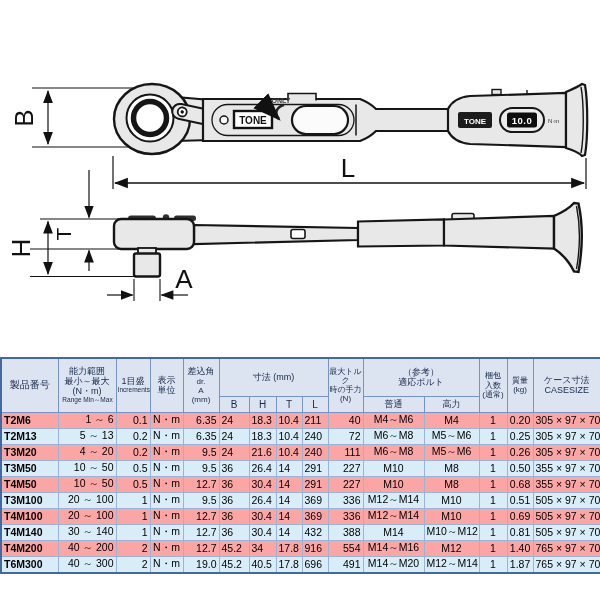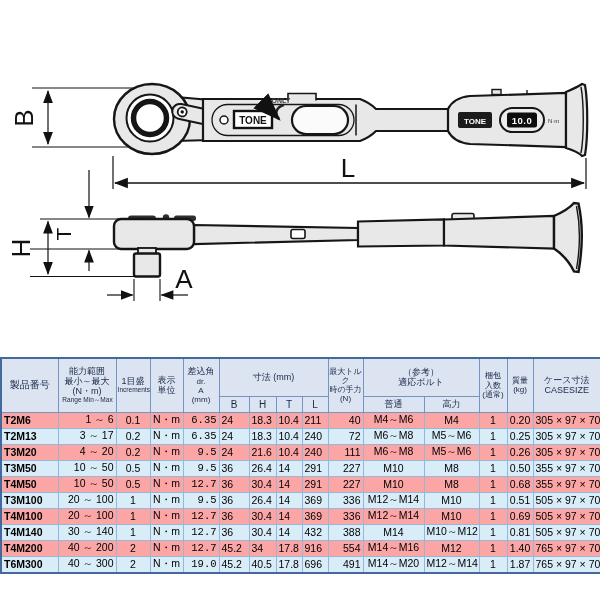--- a/index.html
+++ b/index.html
@@ -23,7 +23,7 @@
   tbody tr:nth-child(even){background:#d9edf8;}
   .c-model{text-align:left;font-weight:bold;padding-left:4px;font-size:11px;}
   .c-range{text-align:right;white-space:pre;padding-right:5px;}
-  .c-increment{text-align:center;padding-left:7px;}
+  .c-increment{text-align:right;padding-left:7px;}
   .c-unit{text-align:center;}
   .c-drive{text-align:right;padding-right:4px;font-family:Liberation Mono, monospace;}
   .c-b,.c-h,.c-t,.c-l{text-align:left;padding-left:3px;}

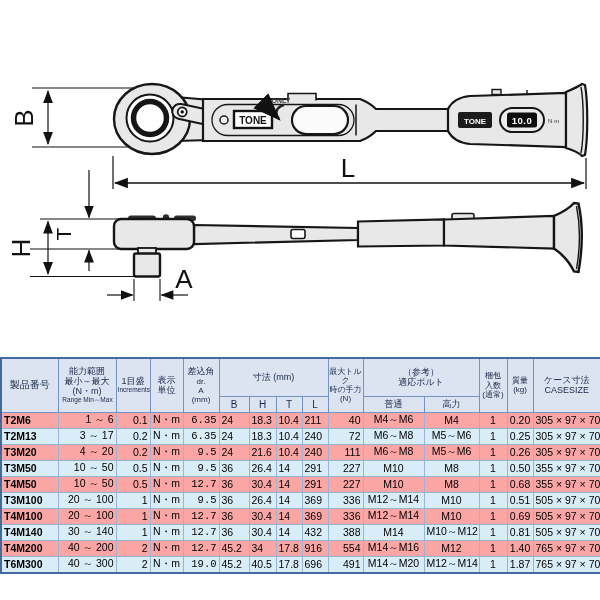--- a/index.html
+++ b/index.html
@@ -25,7 +25,7 @@
   .c-range{text-align:right;white-space:pre;padding-right:5px;}
   .c-increment{text-align:right;padding-left:7px;}
   .c-unit{text-align:center;}
-  .c-drive{text-align:right;padding-right:4px;font-family:Liberation Mono, monospace;}
+  .c-drive{text-align:right;padding-right:4px;}
   .c-b,.c-h,.c-t,.c-l{text-align:left;padding-left:3px;}
   .c-force{text-align:right;padding-right:7px;margin-left:28px;}
   .c-bolt_normal,.c-bolt_high,.c-pack,.c-mass,.c-case_size{text-align:center;margin-left:27px;}

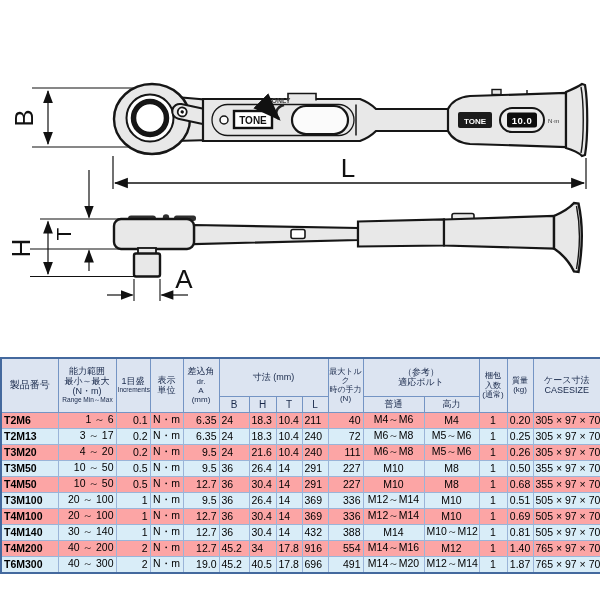--- a/index.html
+++ b/index.html
@@ -245,7 +245,7 @@
         </tr>
         <tr>
           <td class="c-model">T2M13</td>
-          <td class="c-range"> 3 ～  17</td>
+          <td class="c-range"> 5 ～  13</td>
           <td class="c-increment">0.2</td>
           <td class="c-unit">N・m</td>
           <td class="c-drive">6.35</td>

